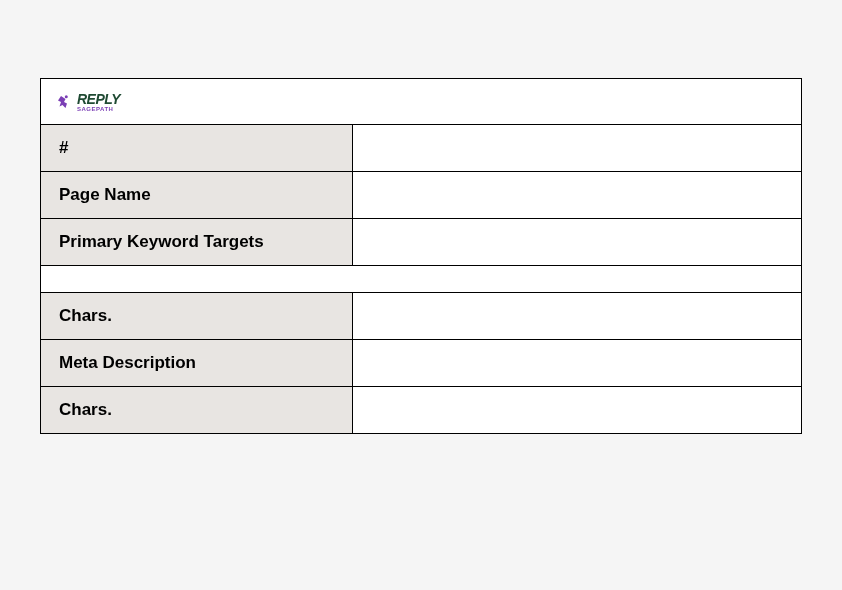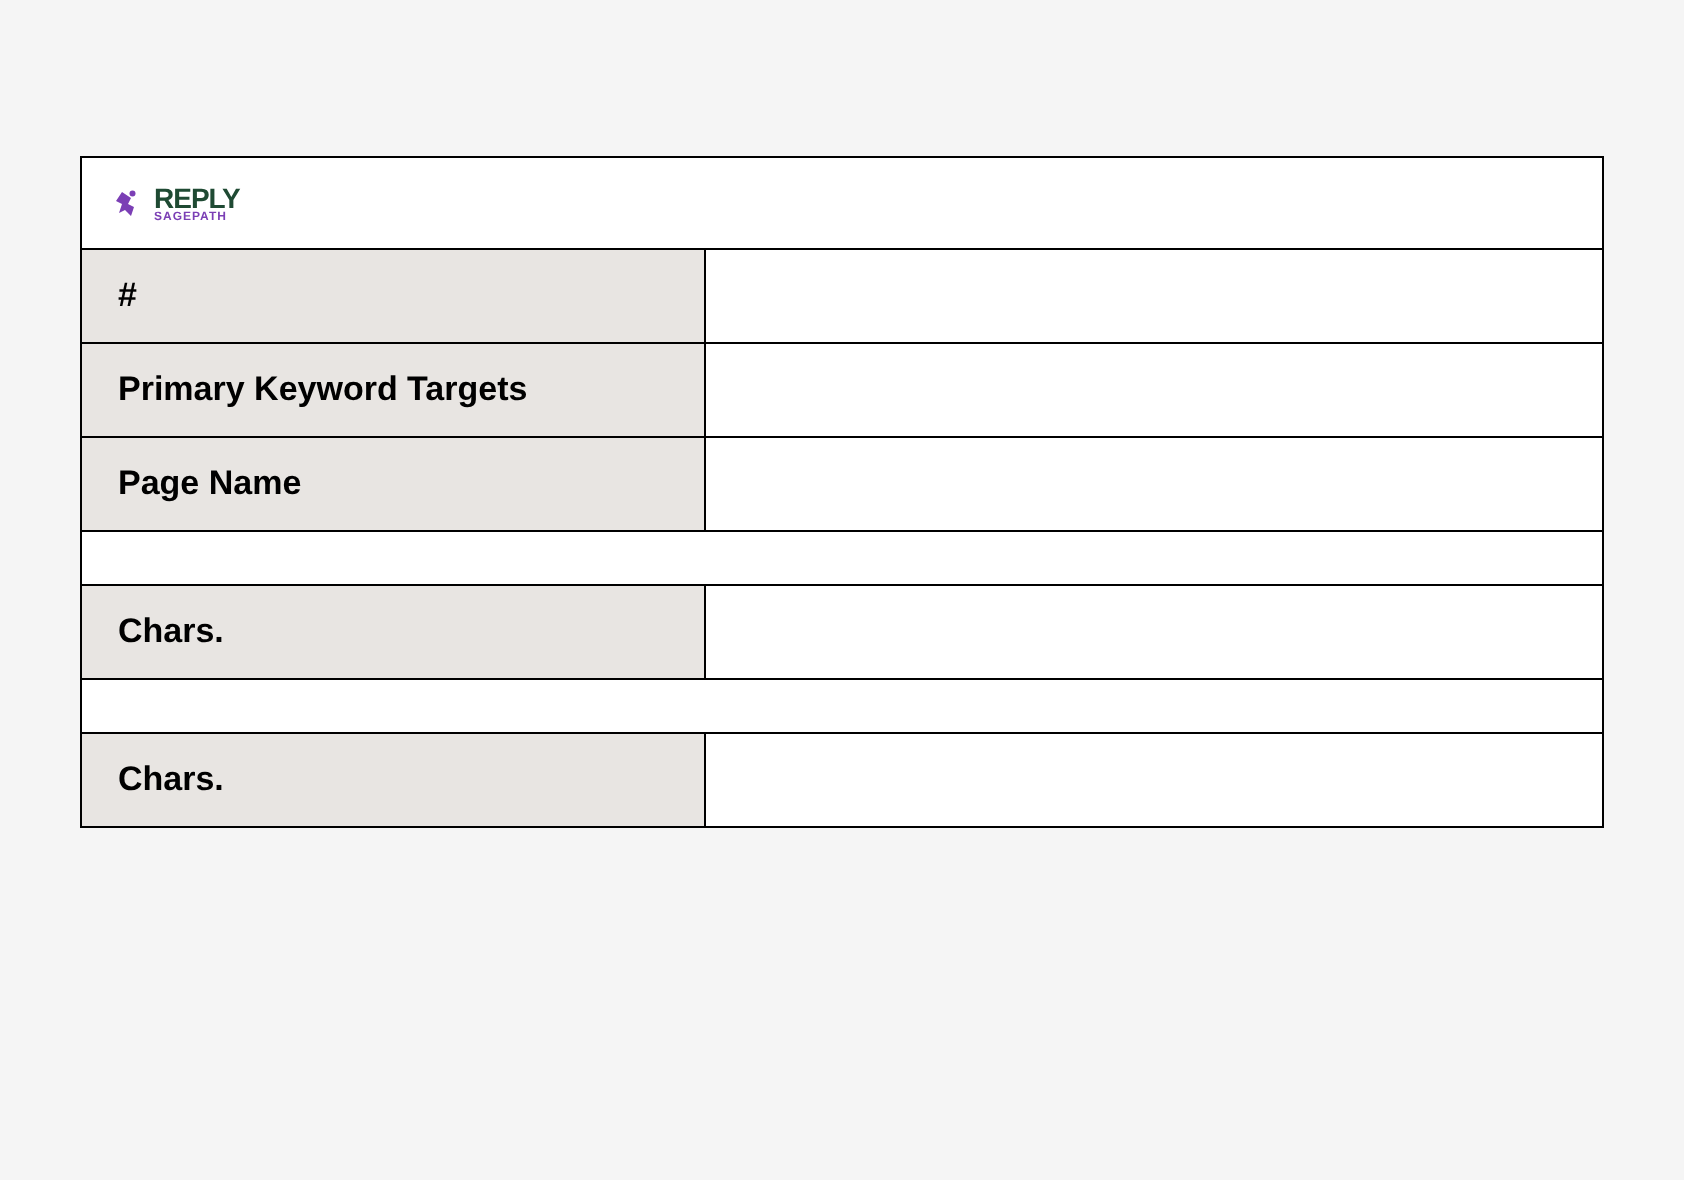--- a/index.html
+++ b/index.html
@@ -46,6 +46,7 @@
       font-size: 14px;
       color: #1f4a33;
       letter-spacing: -0.5px;
+      font-style: italic;
     }
     .logo-sub {
       font-size: 6px;

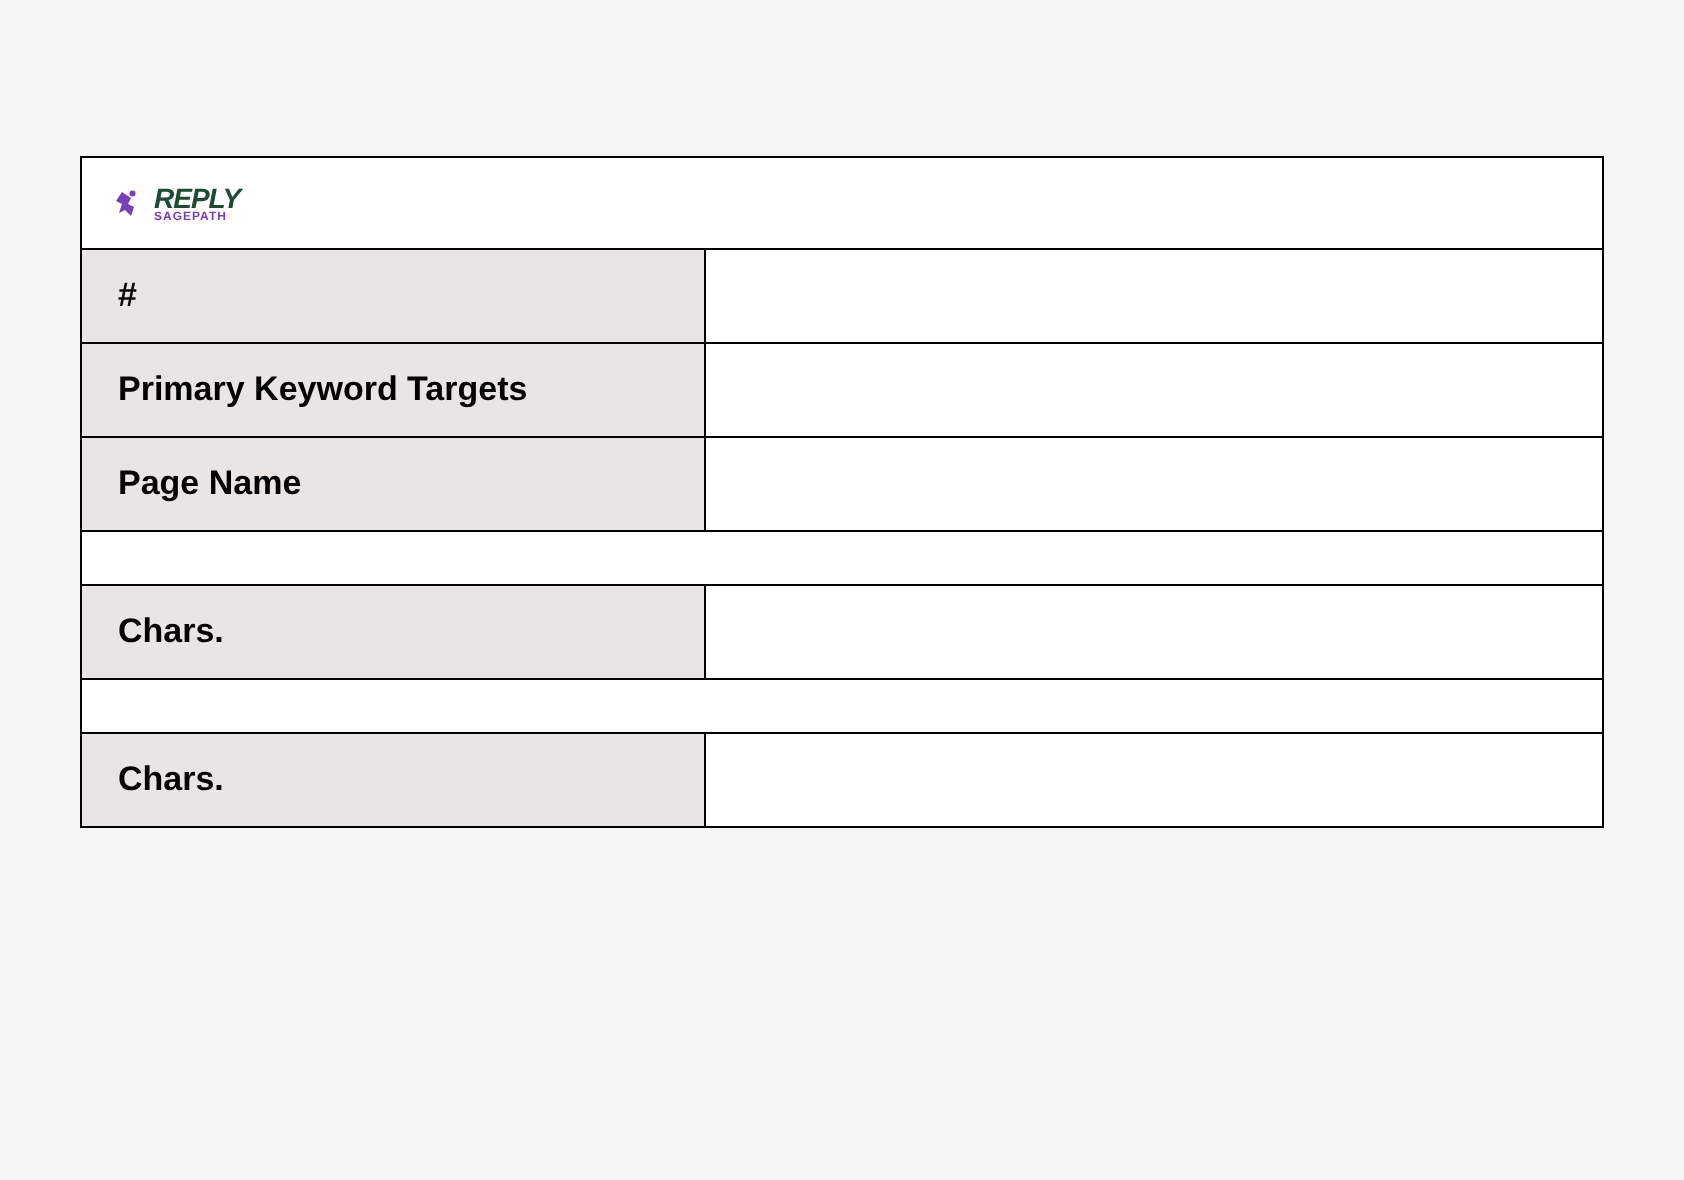--- a/index.html
+++ b/index.html
@@ -100,12 +100,12 @@
   </div>
 
   <div class="row">
-    <div class="label-cell">Primary Keyword Targets</div>
+    <div class="label-cell">Page Name</div>
     <div class="value-cell"></div>
   </div>
 
   <div class="row">
-    <div class="label-cell">Page Name</div>
+    <div class="label-cell">Primary Keyword Targets</div>
     <div class="value-cell"></div>
   </div>
 

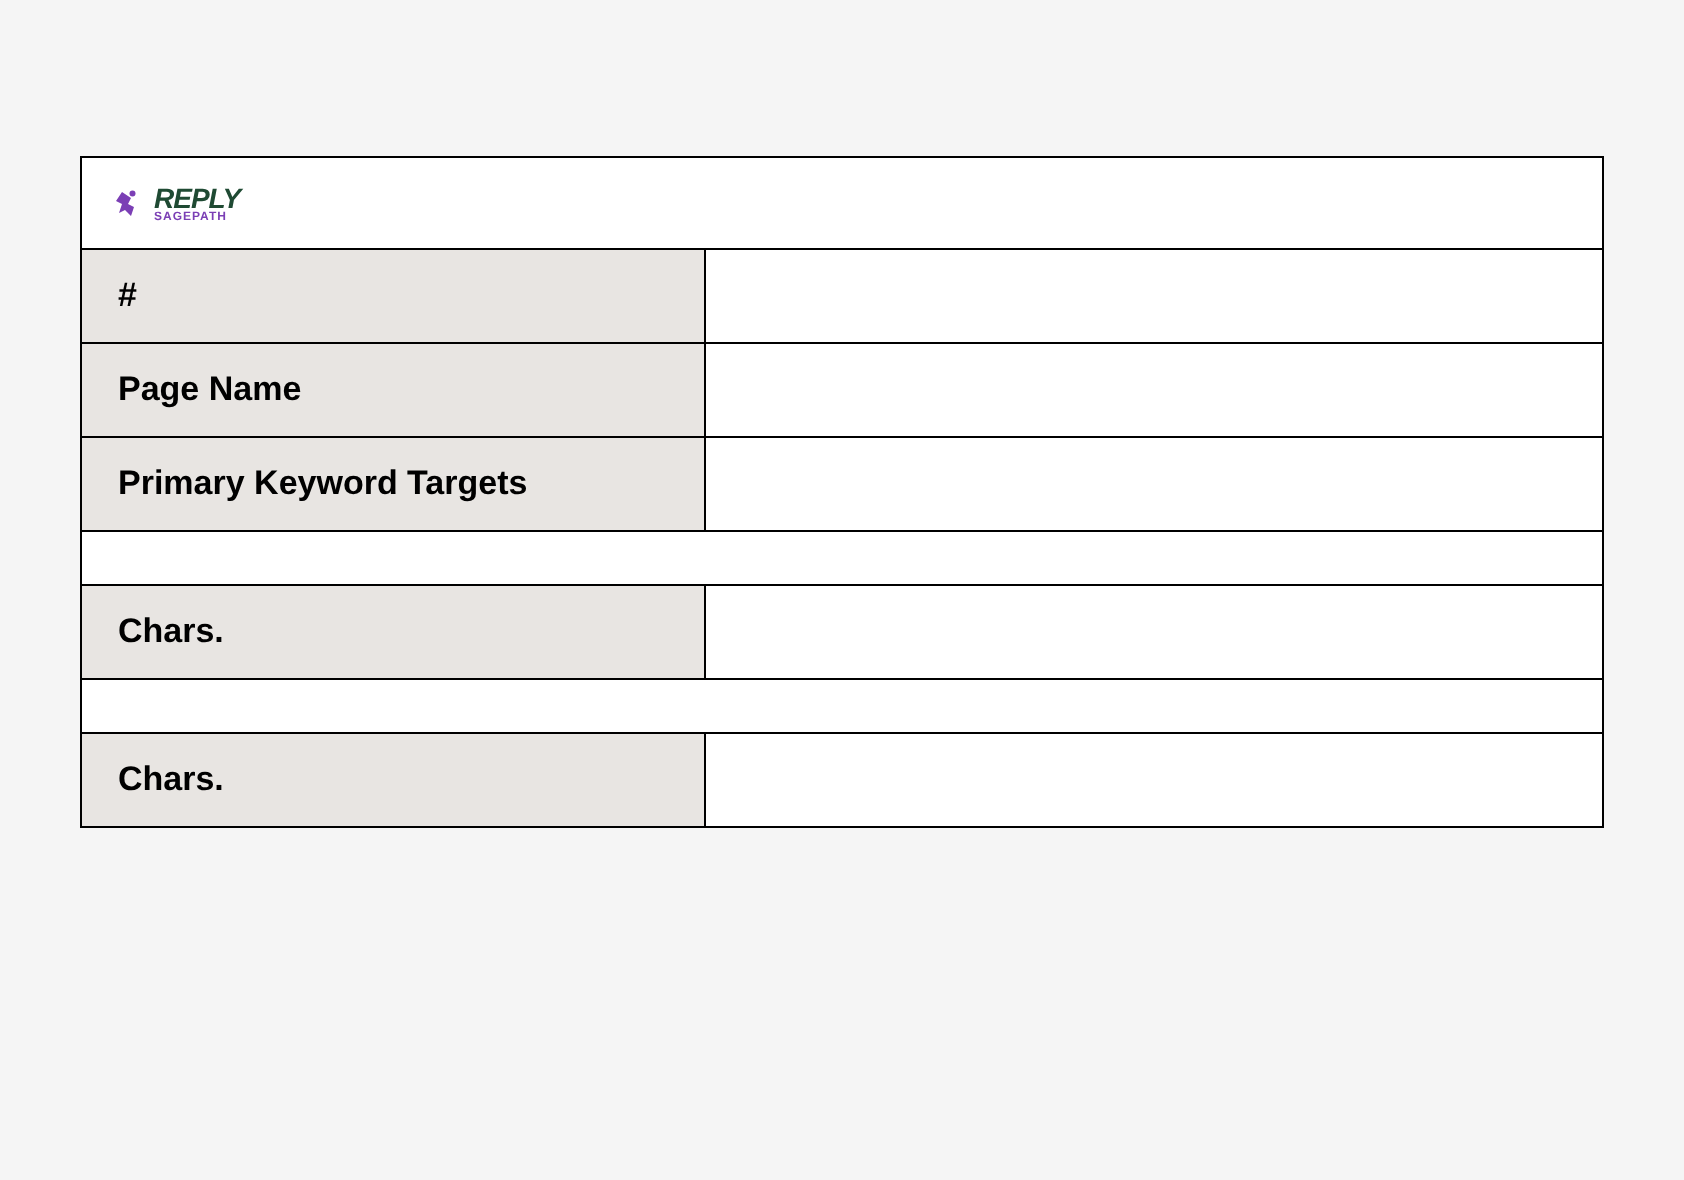--- a/index.html
+++ b/index.html
@@ -120,6 +120,7 @@
   </div>
 
   <div class="row">
+    <div class="label-cell">Meta Description</div>
     <div class="value-cell"></div>
   </div>
 

